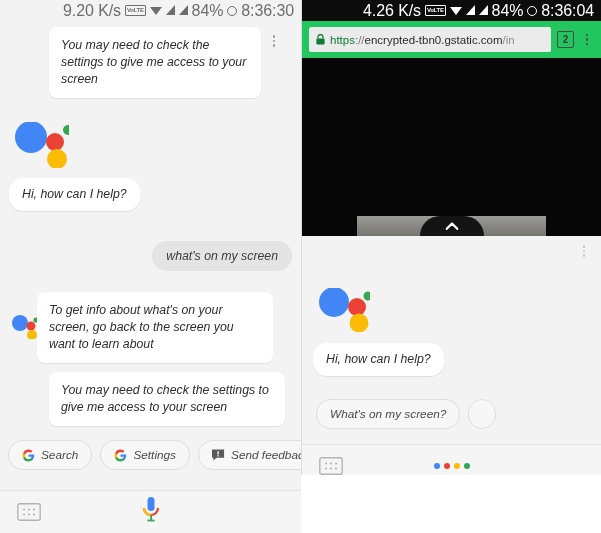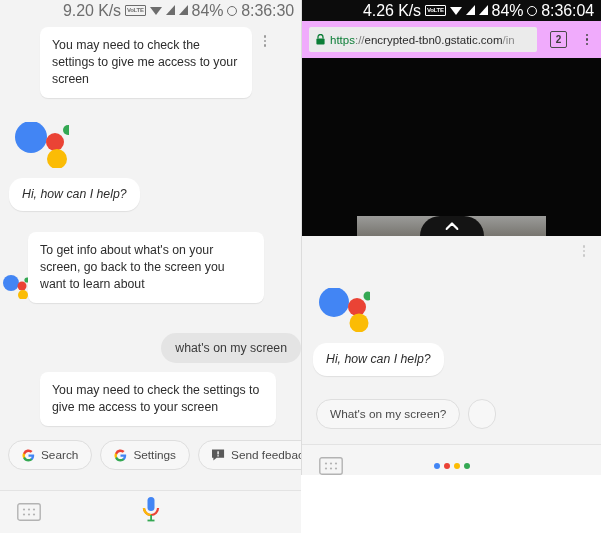--- a/index.html
+++ b/index.html
@@ -76,7 +76,7 @@
   .assistant { background:#f3f3f3; position:relative; }
   .assistant-top-menu { position:absolute; top:9px; right:10px; }
 
-  .msg-row { display:flex; align-items:flex-end; padding:0 0; }
+  .msg-row { display:flex; align-items:center; padding:0 9px;font-style:italic; }
   .avatar { width:40px; flex:none; position:relative; height:44px; }
   .avatar svg { position:absolute; left:2px; top:2px; }
   .avatar.sm { width:28px; height:30px; }

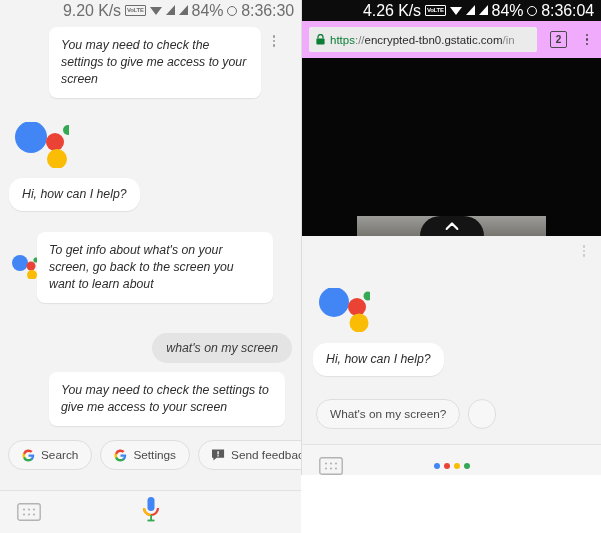--- a/index.html
+++ b/index.html
@@ -34,8 +34,8 @@
 
   
   .browser-bar {
-    height:37px; background:#f0abfc; display:flex; align-items:center;
-    padding:0 7px; gap:13px;
+    height:37px; background:#22c55e; display:flex; align-items:center;
+    padding:0 7px; gap:6px;
   }
   .url-pill {
     flex:1; height:25px; background:#ebebeb; border-radius:2px;

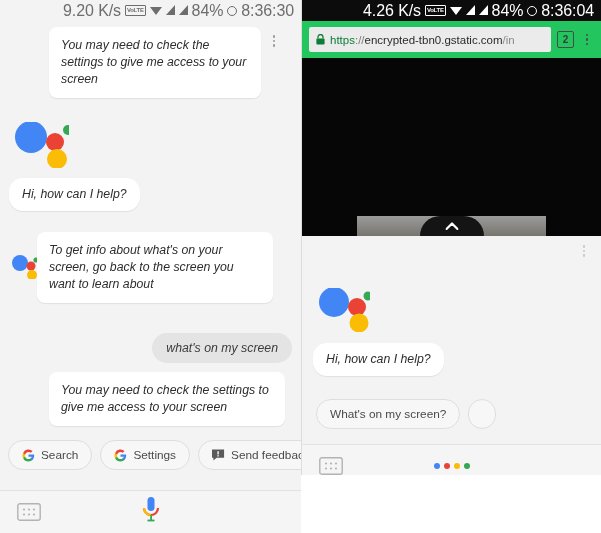--- a/index.html
+++ b/index.html
@@ -170,6 +170,10 @@
       <span class="bubble small" style="display:inline-block;">Hi, how can I help?</span>
     </div>
 
+    <div class="msg-row row-right" style="margin-top:30px;">
+      <span class="bubble-user">what's on my screen</span>
+    </div>
+
     <div class="msg-row" style="margin-top:21px;">
       <div class="avatar sm">
         <svg width="26" height="24" viewBox="0 0 26 24">
@@ -180,10 +184,6 @@
         </svg>
       </div>
       <div class="bubble">To get info about what's on your screen, go back to the screen you want to learn about</div>
-    </div>
-
-    <div class="msg-row row-right" style="margin-top:30px;">
-      <span class="bubble-user">what's on my screen</span>
     </div>
 
 

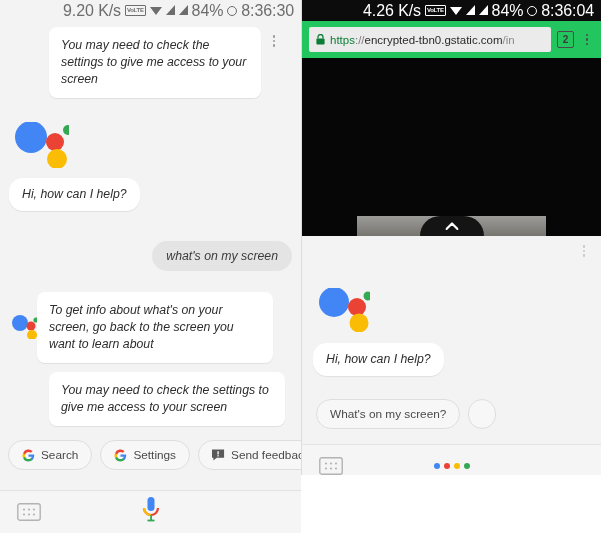--- a/index.html
+++ b/index.html
@@ -100,7 +100,7 @@
   .chip {
     background:#f7f7f7; border:1px solid #dedede; border-radius:17px;
     height:30px; display:flex; align-items:center; gap:6px;
-    padding:0 13px; font-size:11.8px; color:#4a4a4a; white-space:nowrap;
+    padding:0 13px; font-size:11.8px; color:#4a4a4a; white-space:nowrap;font-style:italic;
   }
   .chip-g { width:13px; height:13px; flex:none; }
   .chip-fb { width:13px; height:12px; flex:none; }

